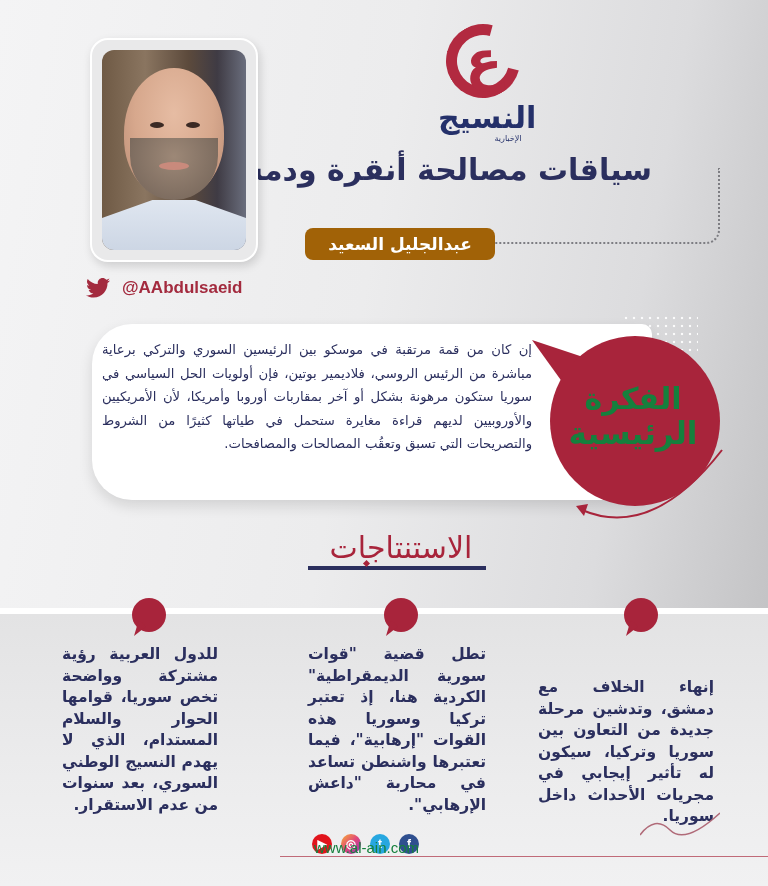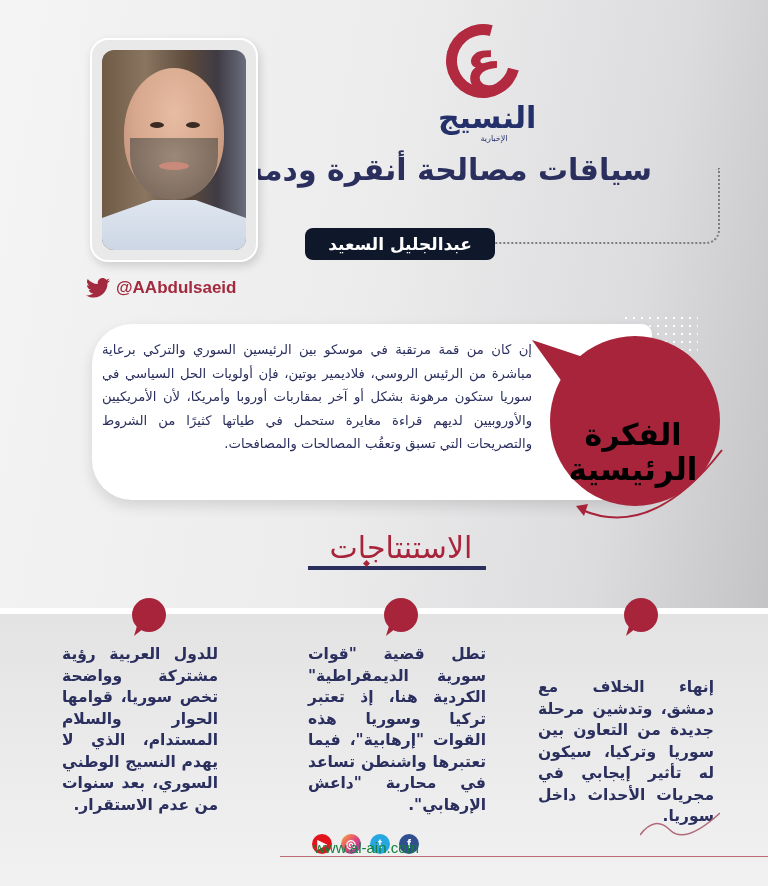--- a/index.html
+++ b/index.html
@@ -29,7 +29,7 @@
     color: #24306a; font-size: 30px; font-weight: bold; line-height: 32px;
   }
   .logo-sub {
-    position: absolute; left: 26px; top: 110px; width: 60px; text-align: center;
+    position: absolute; left: 40px; top: 110px; width: 60px; text-align: center;
     color: #24306a; font-size: 8px; line-height: 10px;
   }
 

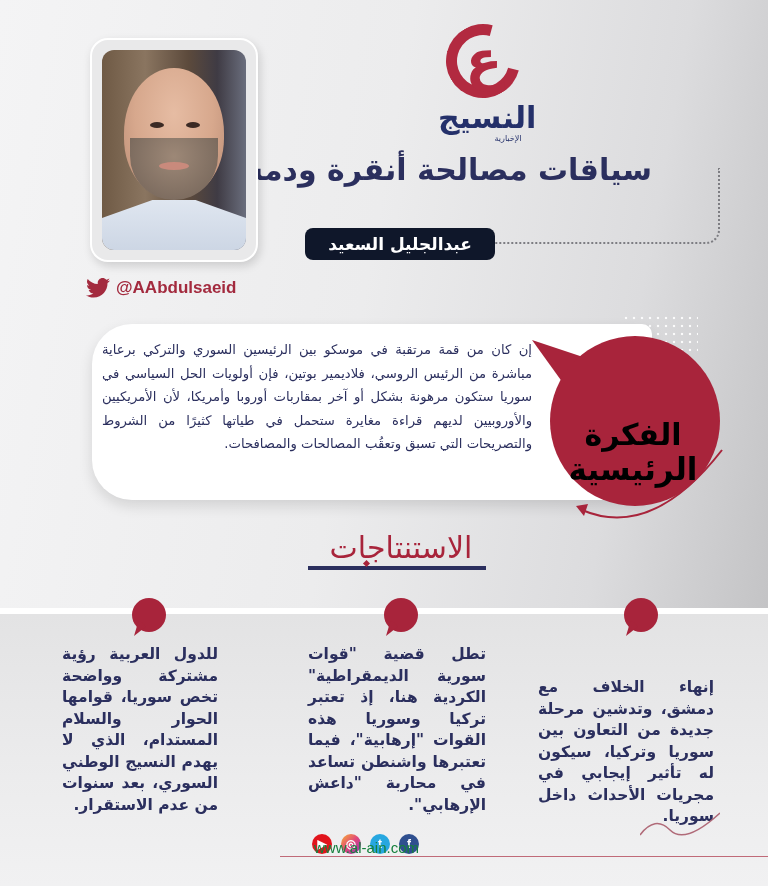--- a/index.html
+++ b/index.html
@@ -45,7 +45,7 @@
   }
   .author-pill {
     left: 305px; top: 228px; width: 190px; height: 32px; border-radius: 8px;
-    background: #0f172a; color: #fff; font-size: 17px; font-weight: bold;
+    background: #a16207; color: #fff; font-size: 17px; font-weight: bold;
     text-align: center; line-height: 32px; direction: rtl;
   }
 

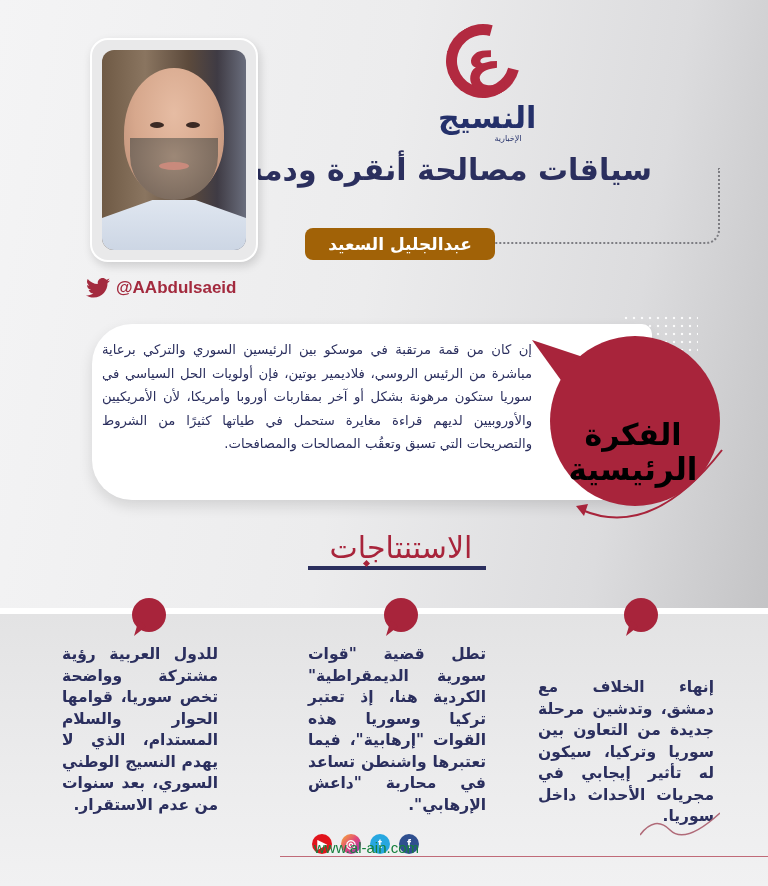--- a/index.html
+++ b/index.html
@@ -77,7 +77,7 @@
     clip-path: polygon(0 30%, 35% 0, 65% 0, 100% 30%, 100% 100%, 0 100%);
   }
   .twitter {
-    left: 86px; top: 276px; height: 24px; display: flex; align-items: center; gap: 6px;
+    left: 86px; top: 276px; height: 24px; display: flex; align-items: center; gap: 12px;
   }
   .twitter-handle { color: #a32a3e; font-size: 17px; font-weight: bold; font-family: "Liberation Sans", sans-serif; }
 

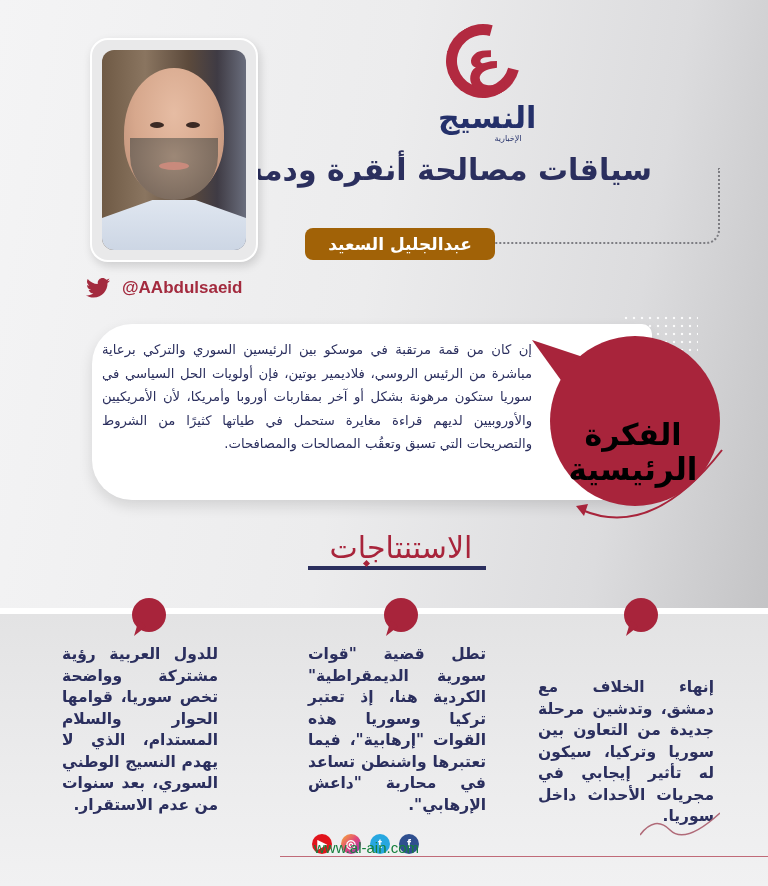--- a/index.html
+++ b/index.html
@@ -104,7 +104,7 @@
     clip-path: polygon(0 0, 100% 40%, 60% 100%);
   }
   .idea-label {
-    left: 566px; top: 380px; width: 134px; text-align: center; color: #000000; direction: rtl; margin-top: 36px;
+    left: 566px; top: 380px; width: 134px; text-align: center; color: #15803d; direction: rtl;
   }
   .idea-label .l1 { display:block; font-size: 30px; font-weight: bold; line-height: 38px; }
   .idea-label .l2 { display:block; font-size: 31px; font-weight: bold; line-height: 30px; }

